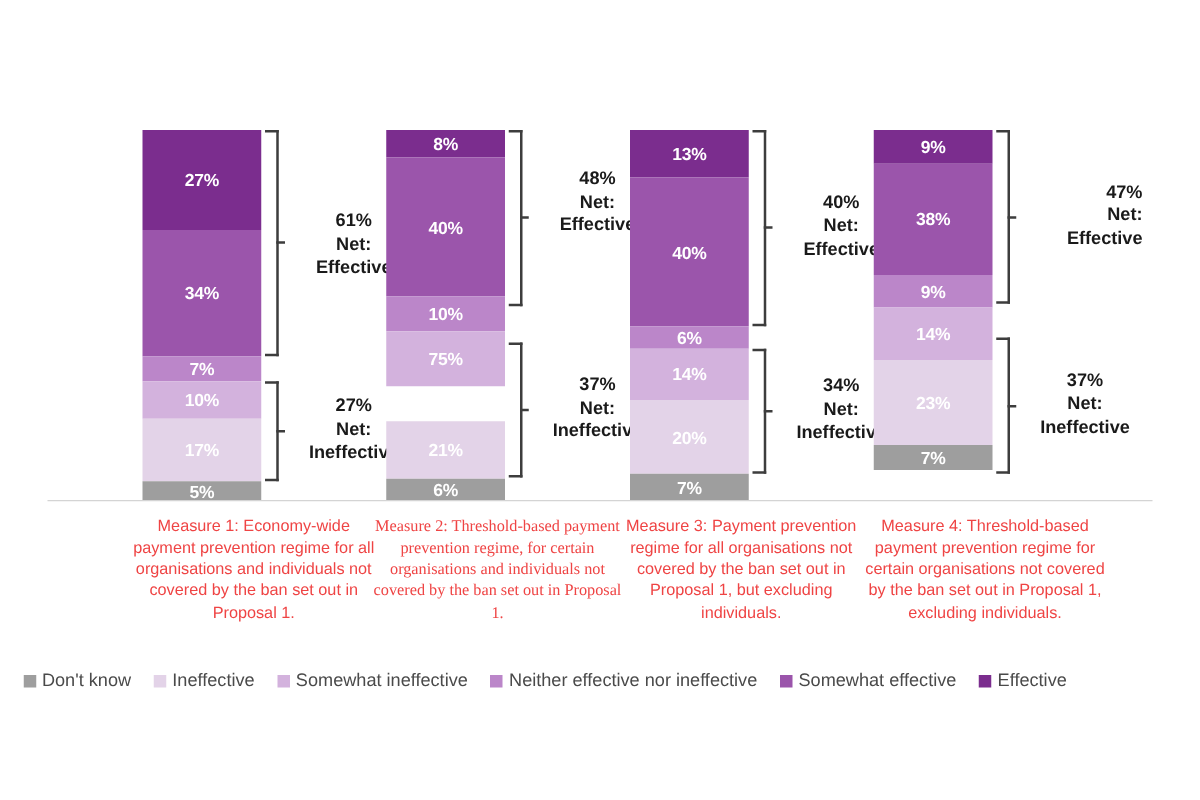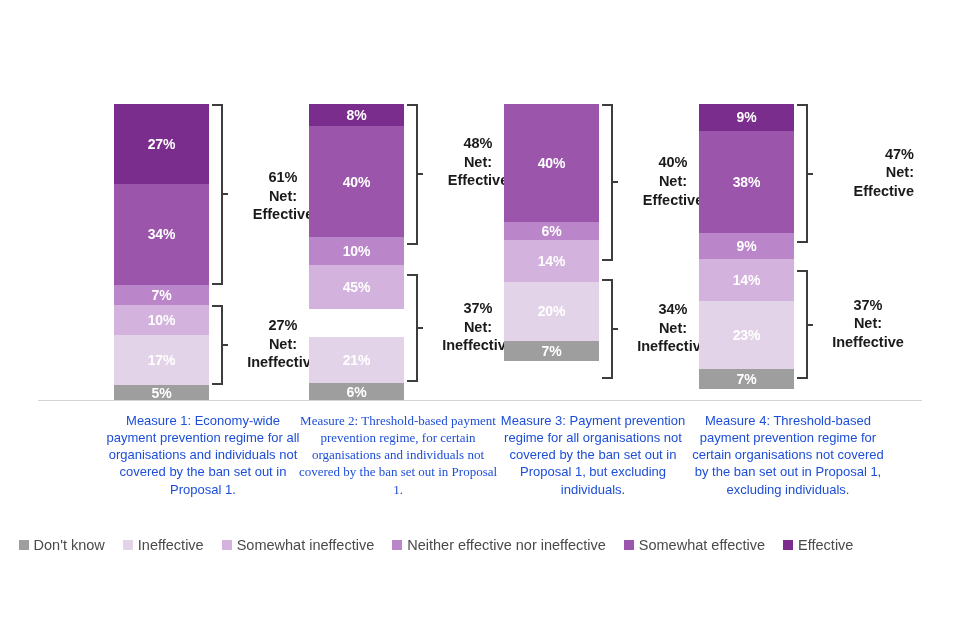--- a/index.html
+++ b/index.html
@@ -236,6 +236,9 @@
       </div>
       <div class="group" style="left: 490px;">
         <div class="bar">
+          <div class="seg" style="height: 38.48px; background: rgb(123, 45, 142);">
+            <span class="seg-label">13%</span>
+          </div>
           <div class="seg" style="height: 118.4px; background: rgb(155, 85, 171);">
             <span class="seg-label">40%</span>
           </div>

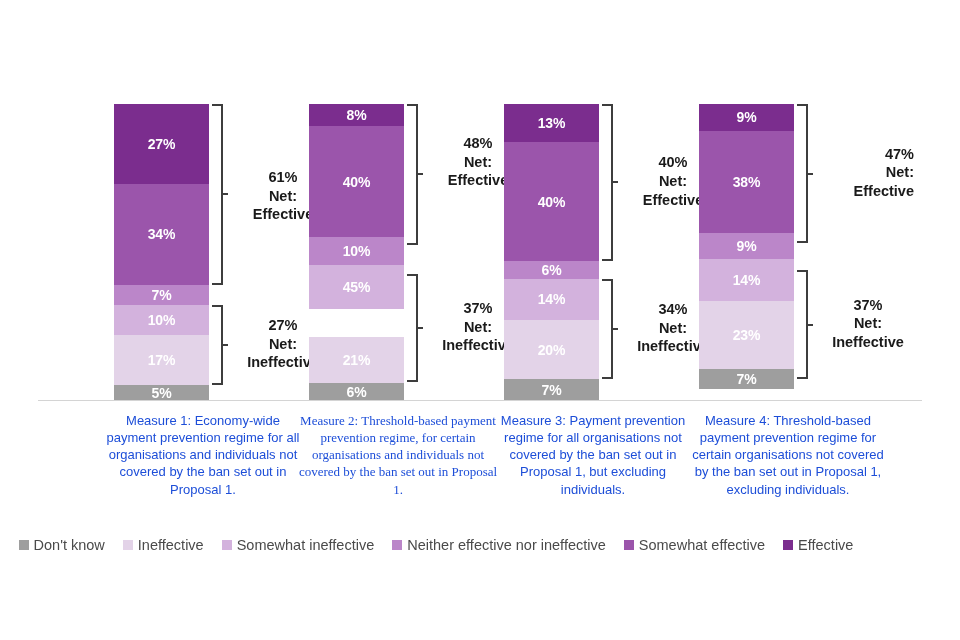--- a/index.html
+++ b/index.html
@@ -278,7 +278,7 @@
           <div class="seg" style="height: 26.64px; background: rgb(123, 45, 142);">
             <span class="seg-label">9%</span>
           </div>
-          <div class="seg" style="height: 102px; background: rgb(155, 85, 171);">
+          <div class="seg" style="height: 89px; background: rgb(155, 85, 171);">
             <span class="seg-label">38%</span>
           </div>
           <div class="seg" style="height: 26.64px; background: rgb(187, 134, 201);">

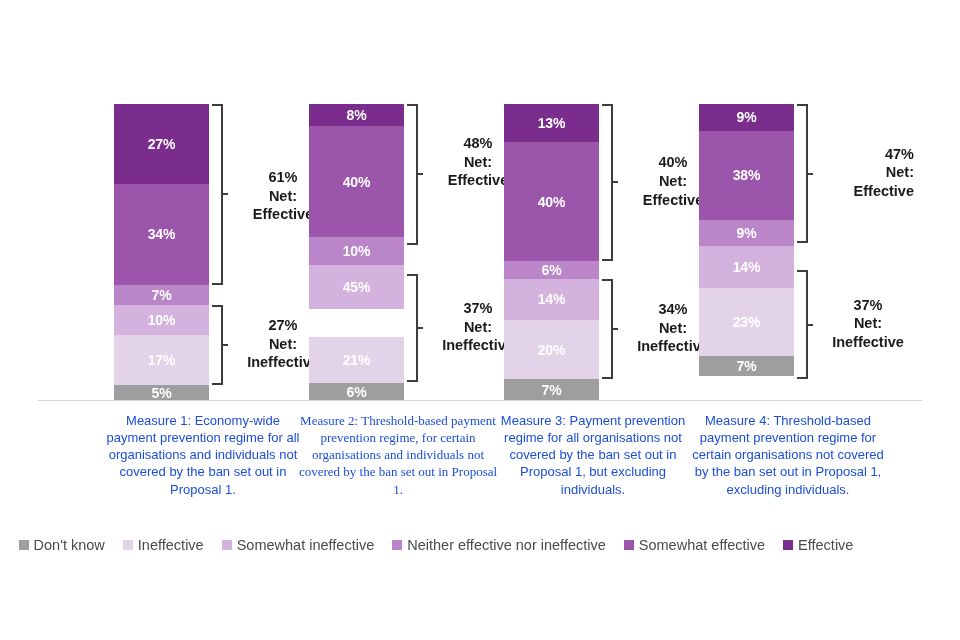--- a/index.html
+++ b/index.html
@@ -207,7 +207,7 @@
             <span class="seg-label">10%</span>
           </div>
           <div class="seg" style="height: 46.8911px; background: rgb(211, 178, 221);">
-            <span class="seg-label">45%</span>
+            <span class="seg-label">75%</span>
           </div>
           <div class="seg" style="height: 49px; background: rgb(227, 211, 232); margin-top: 28px;">
             <span class="seg-label">21%</span>

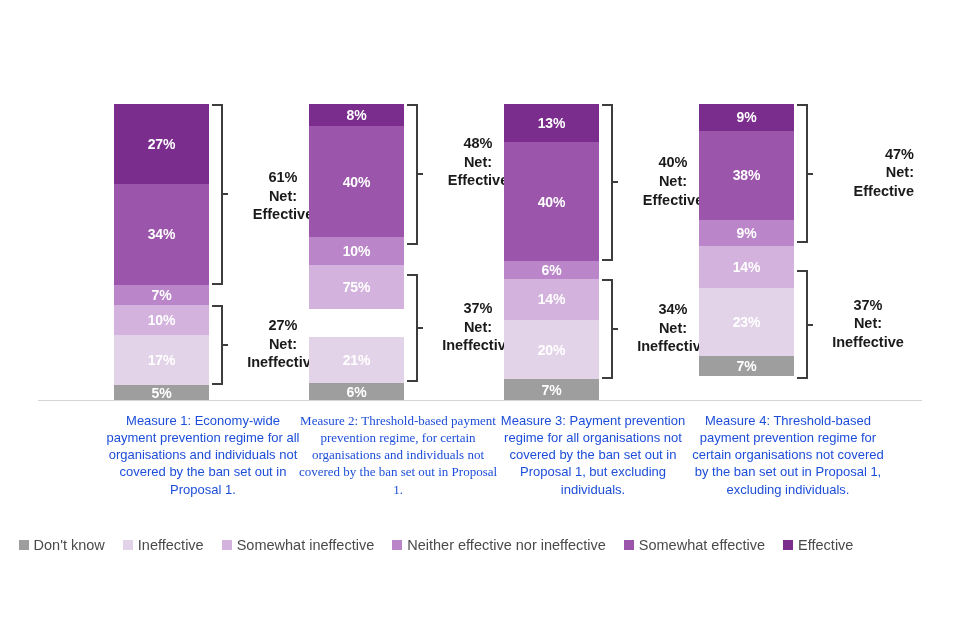--- a/index.html
+++ b/index.html
@@ -113,7 +113,7 @@
     width: 200px;
     text-align: center;
     font-size: 13px;
-    color: #1d4ed8;
+    color: #ef4444;
     line-height: 1.32;
   }
 

